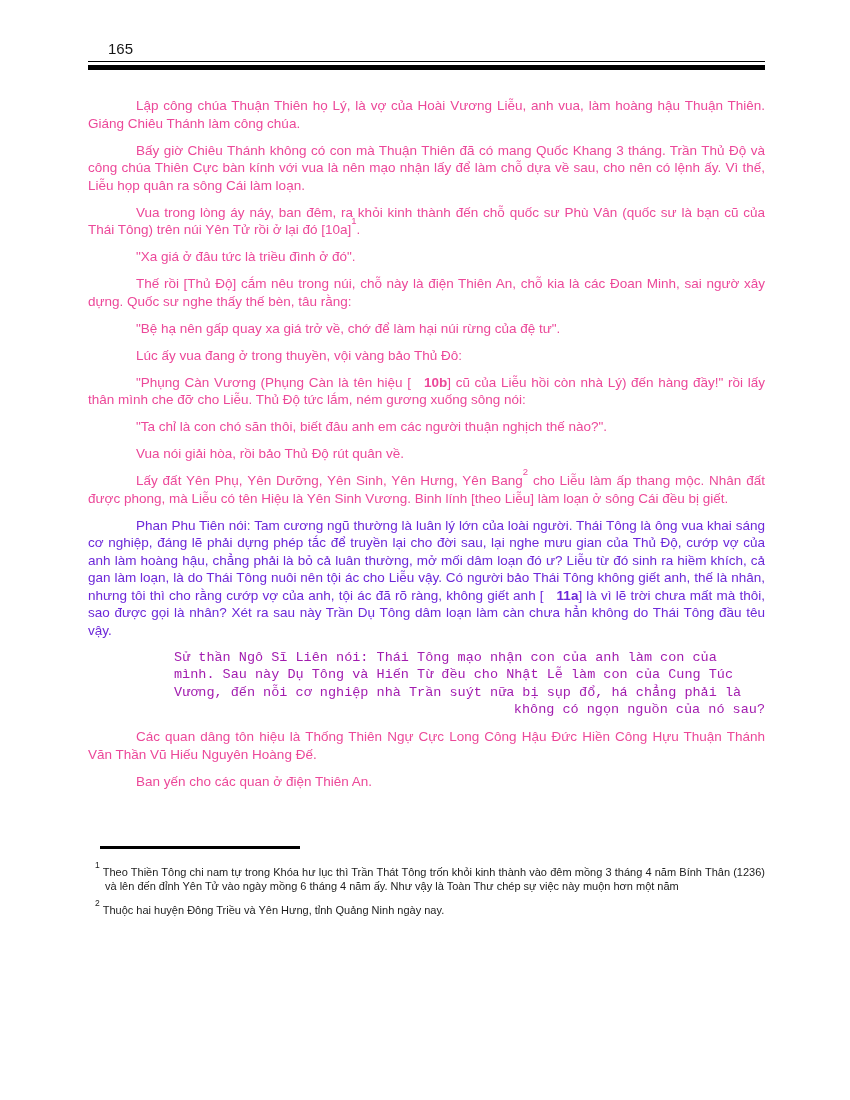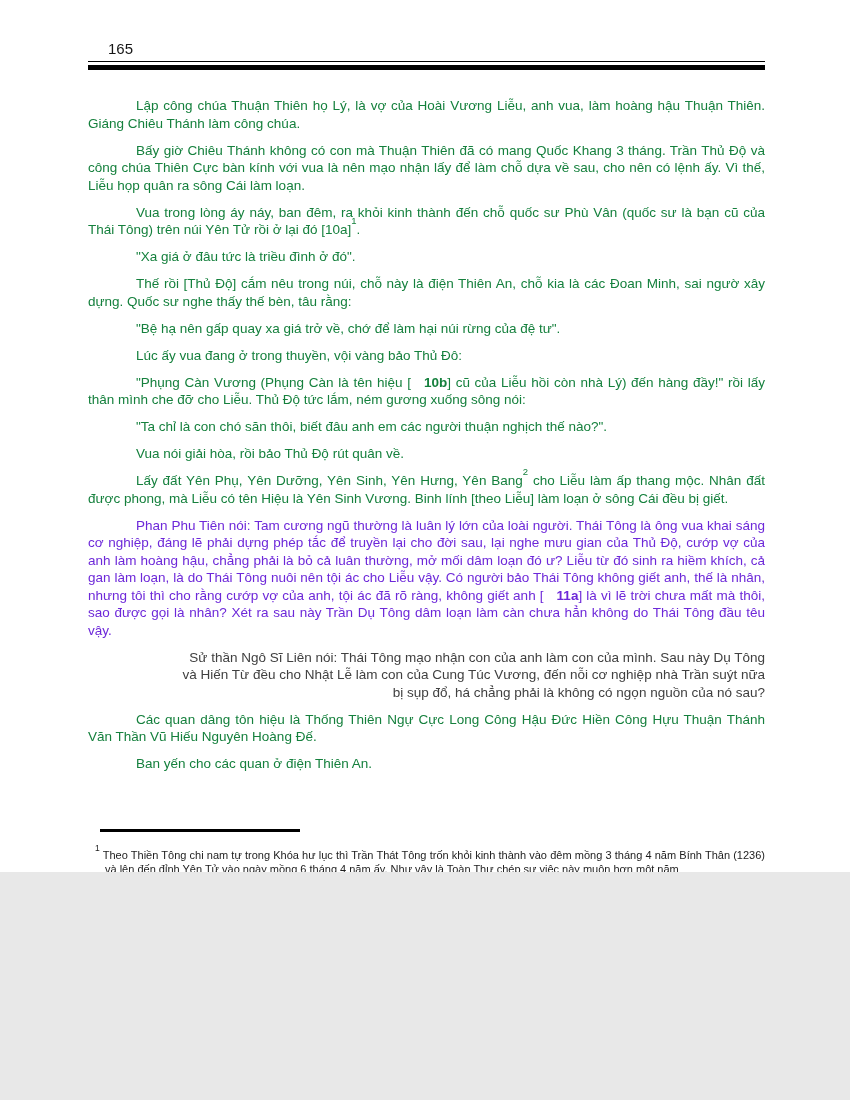--- a/index.html
+++ b/index.html
@@ -5,7 +5,7 @@
   html,body { margin:0; padding:0; background:#e8e8e8; }
   .page {
     position:relative;
-    width:850px; height:872px;
+    width:850px; height:1100px;
     margin:0 auto;
     background:#ffffff;
     box-sizing:border-box;

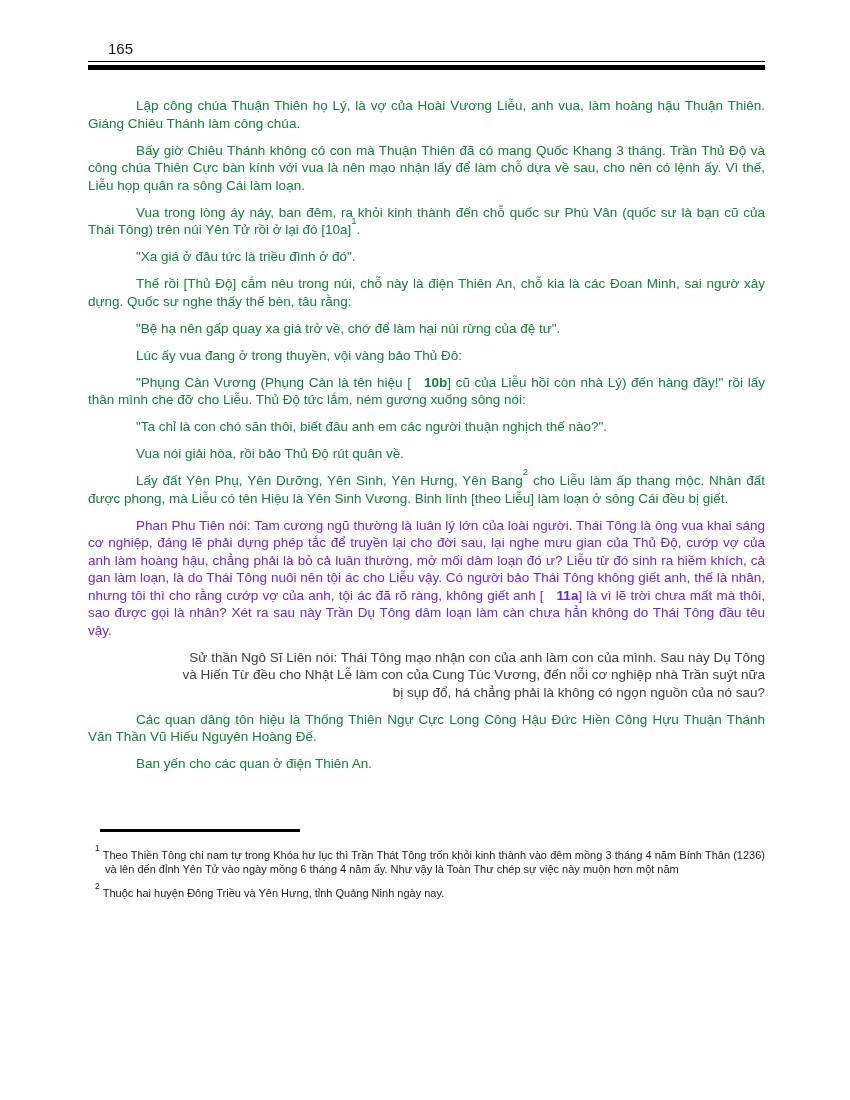--- a/index.html
+++ b/index.html
@@ -32,7 +32,7 @@
     line-height:17.5px;
     text-align:justify;
     text-indent:48px;
-    color:#15803d;
+    color:#ec4899;
   }
   .para--commentary { color:#6d28d9; }
   .para--commentary-right {

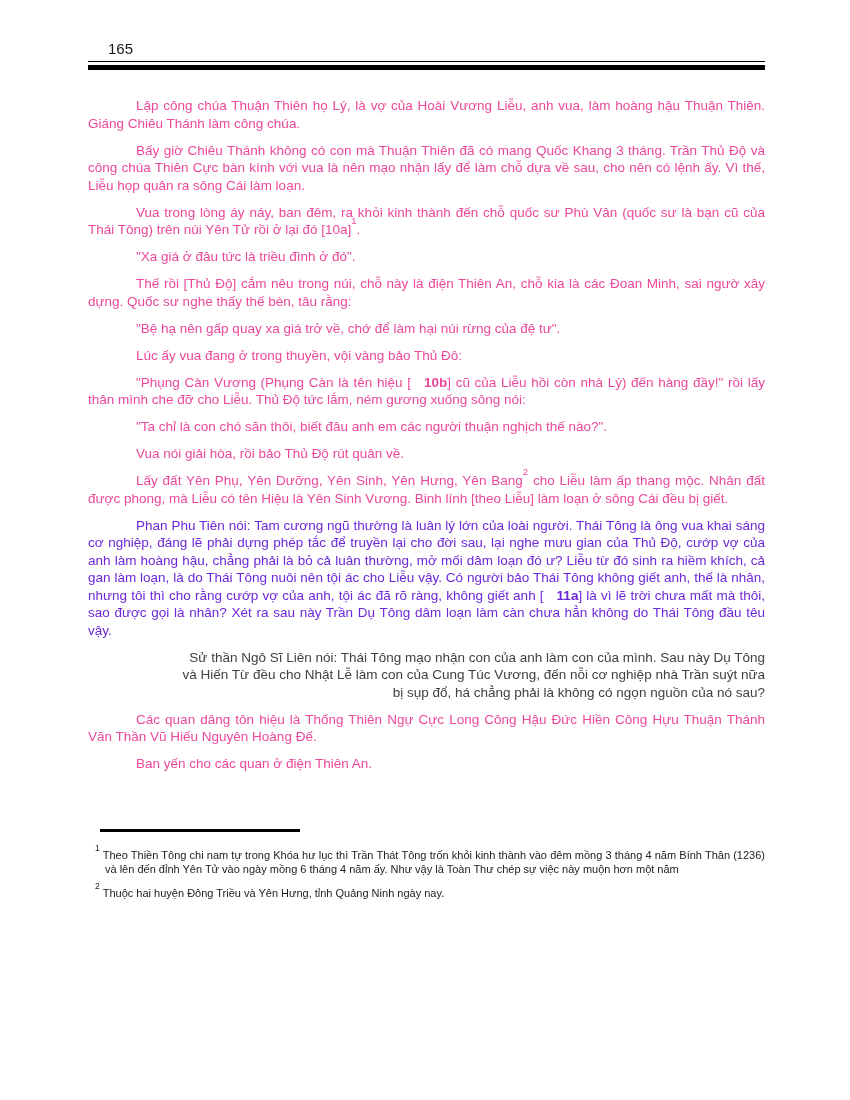--- a/index.html
+++ b/index.html
@@ -36,11 +36,12 @@
   }
   .para--commentary { color:#6d28d9; }
   .para--commentary-right {
-    color:#404040;
-    text-align:right;
+    color:#a21caf;
+    text-align:left;
     text-indent:0;
     margin-left:86px;
     text-align-last:right;
+    font-family:Liberation Mono, monospace;
   }
   .para sup {
     font-size:9.5px;

